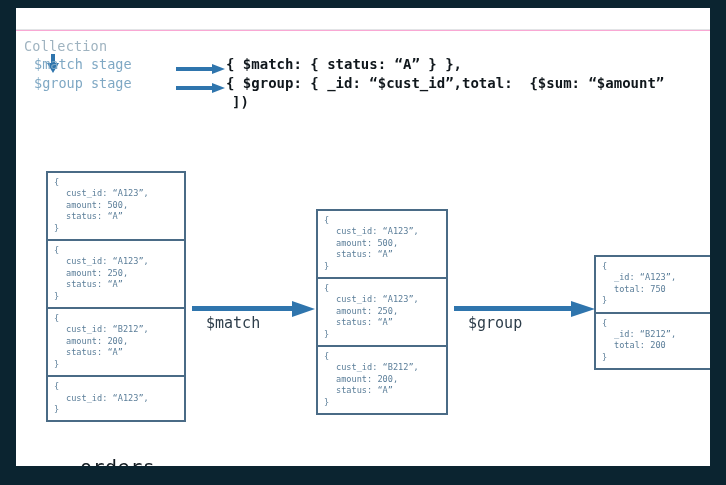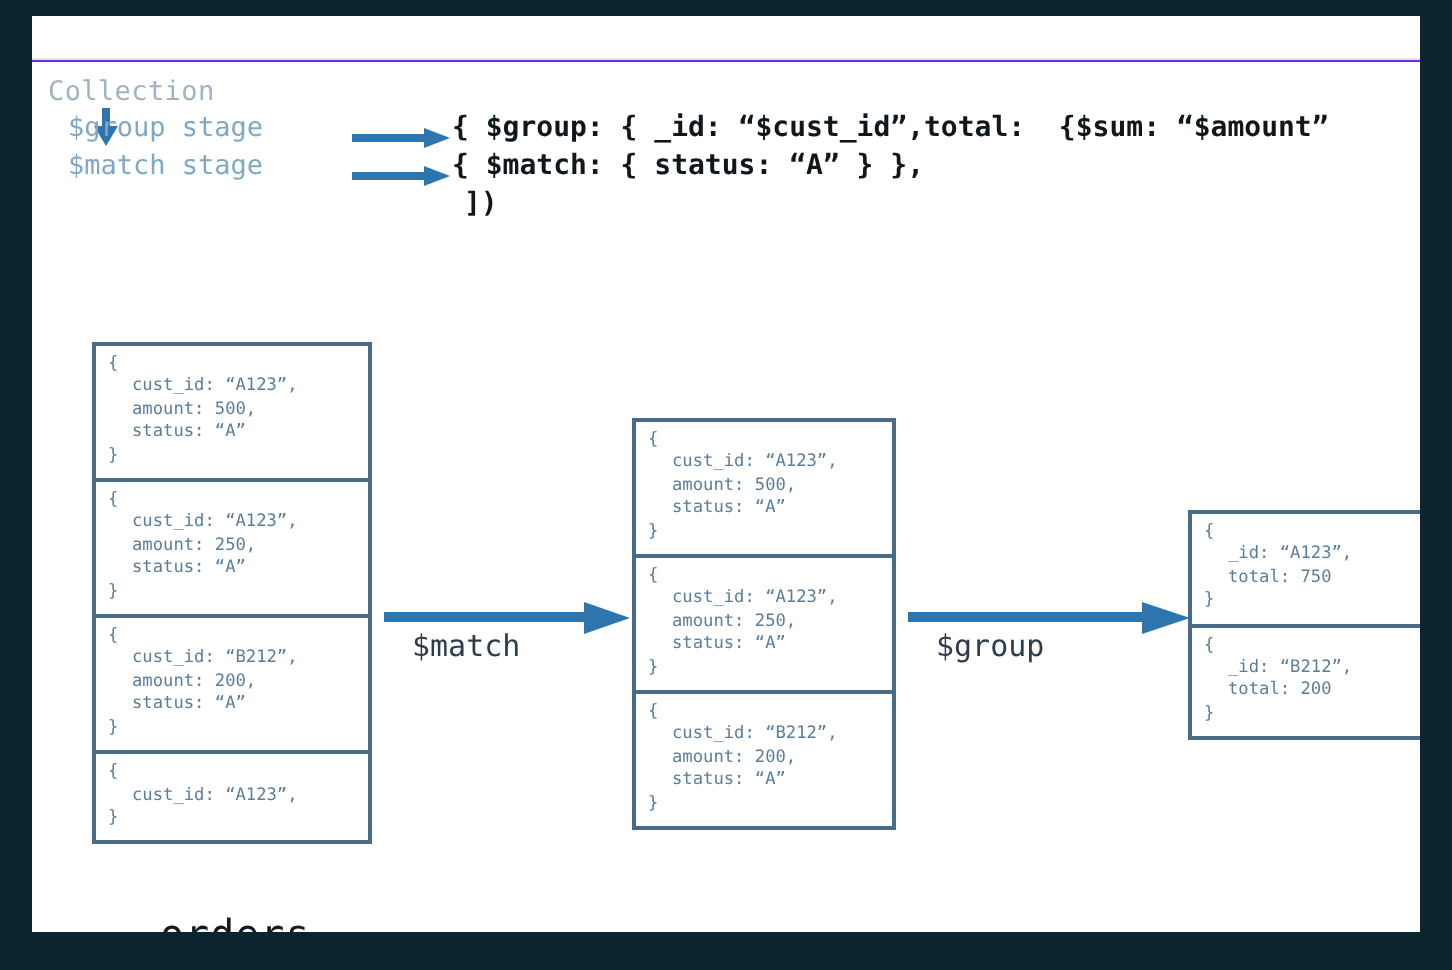--- a/index.html
+++ b/index.html
@@ -22,7 +22,7 @@
     top: 8px;
     width: 694px;
     height: 458px;
-    background: #6d28d9;
+    background: #f9a8d4;
   }
 
   .top-strip {

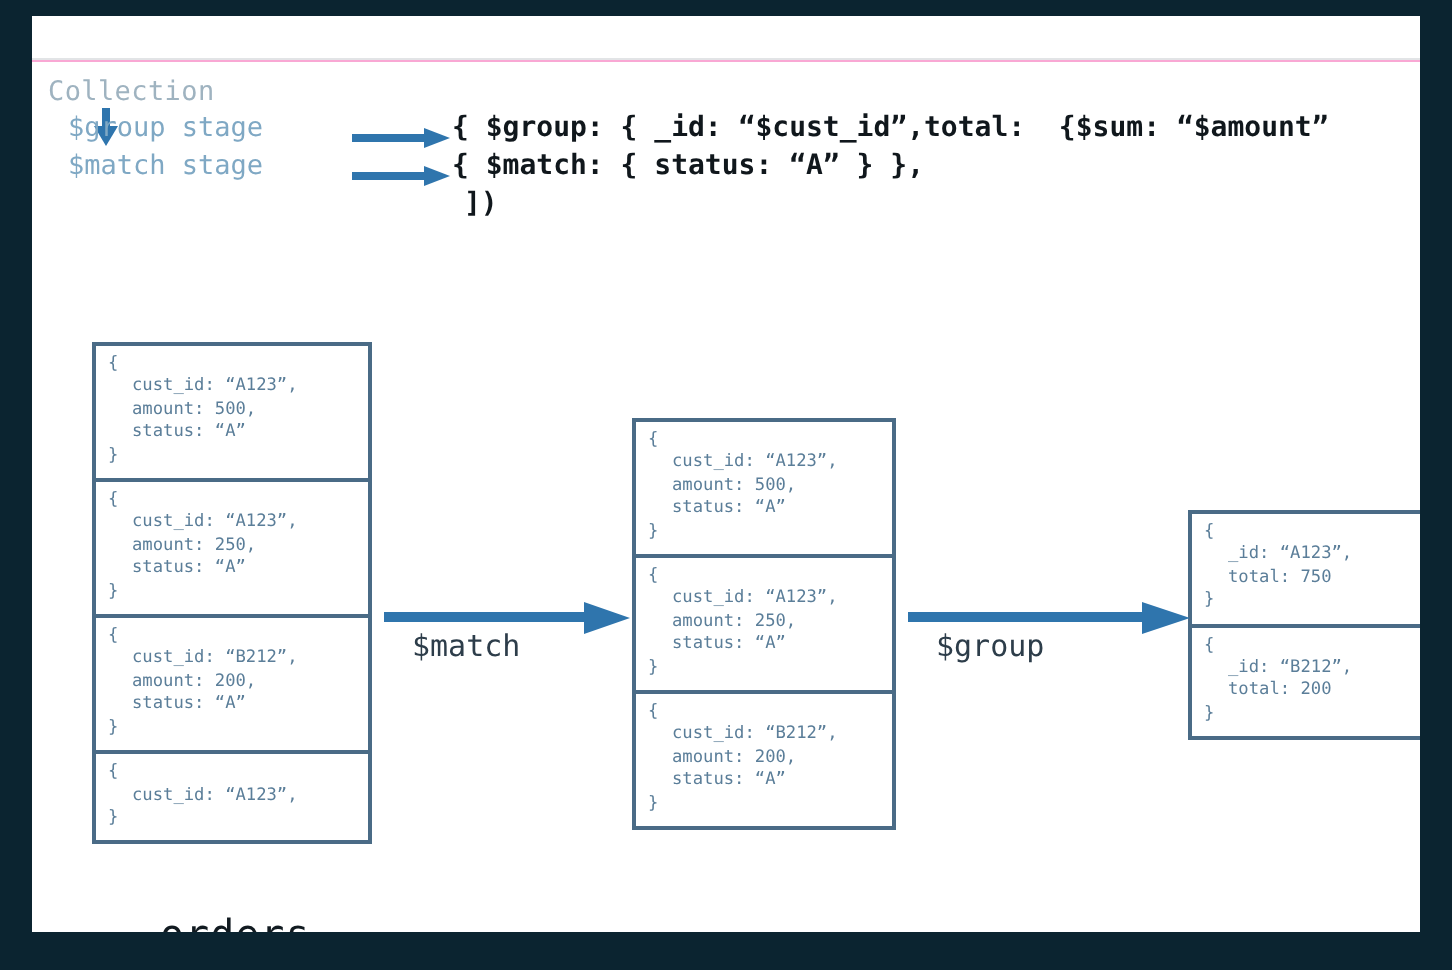--- a/index.html
+++ b/index.html
@@ -198,6 +198,17 @@
         </svg>
       </div>
 
+
+      <div class="stage-row">
+        <span class="stage-label">$match stage</span>
+        <span class="stage-arrow">
+          <svg width="50" height="12" viewBox="0 0 50 12">
+            <rect x="0" y="4" width="38" height="4" fill="#2f75ad"></rect>
+            <polygon points="36,1 36,11 49,6" fill="#2f75ad"></polygon>
+          </svg>
+        </span>
+        <span class="stage-body">{ $match: { status: “A” } },</span>
+      </div>
 
       <div class="stage-row">
         <span class="stage-label">$group stage</span>
@@ -211,17 +222,6 @@
       </div>
 
       <div class="stage-row">
-        <span class="stage-label">$match stage</span>
-        <span class="stage-arrow">
-          <svg width="50" height="12" viewBox="0 0 50 12">
-            <rect x="0" y="4" width="38" height="4" fill="#2f75ad"></rect>
-            <polygon points="36,1 36,11 49,6" fill="#2f75ad"></polygon>
-          </svg>
-        </span>
-        <span class="stage-body">{ $match: { status: “A” } },</span>
-      </div>
-
-      <div class="stage-row">
         <span class="code-tail">])</span>
       </div>
     </div>

